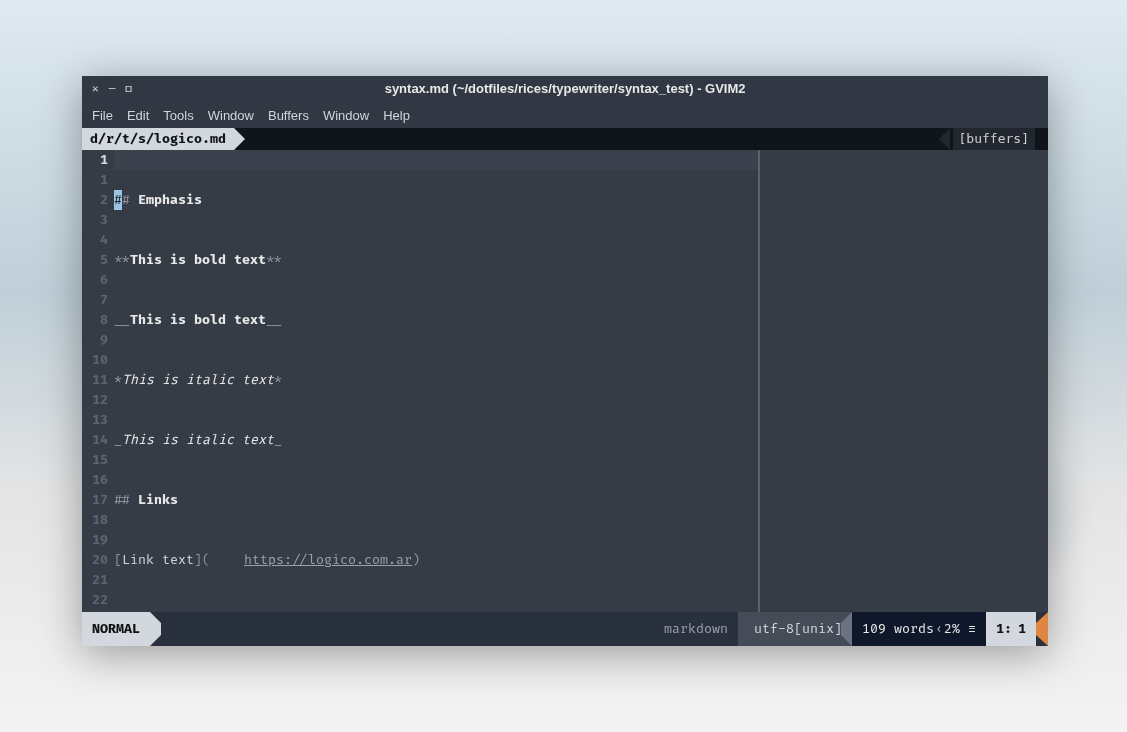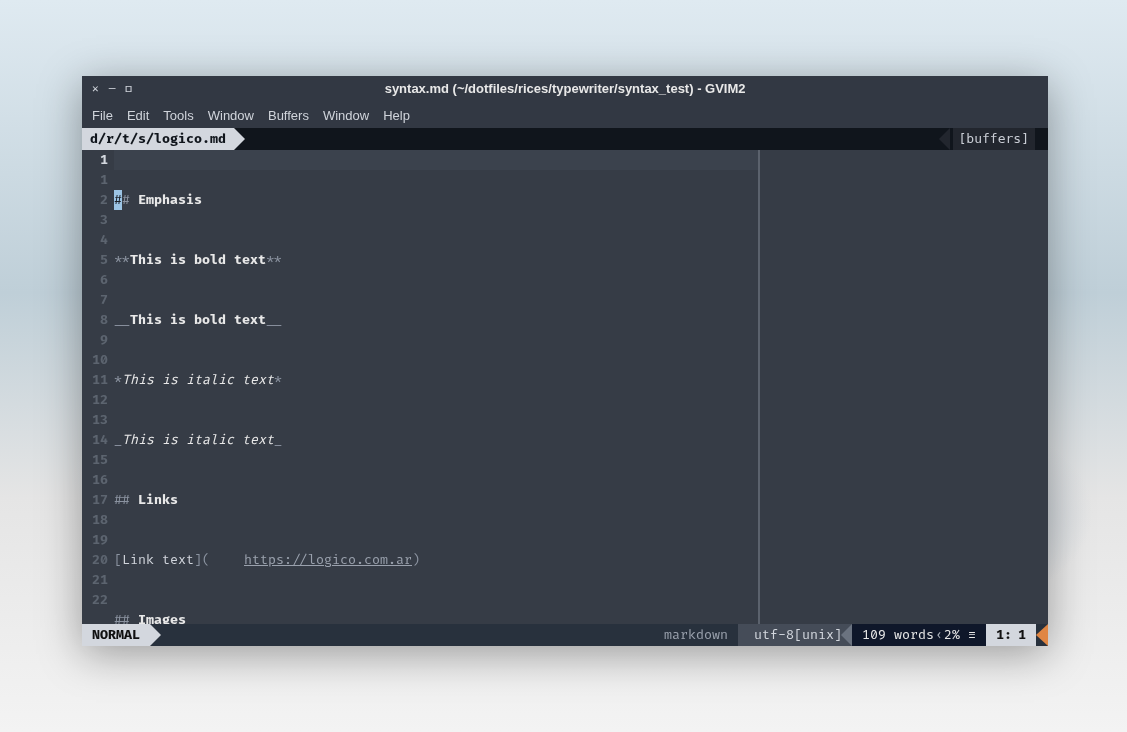--- a/index.html
+++ b/index.html
@@ -121,7 +121,7 @@
   }
 
   .statusbar{
-    height:22px;
+    height:34px;
     background:#28313d;
     display:flex; align-items:stretch;
     font-size:13px;

